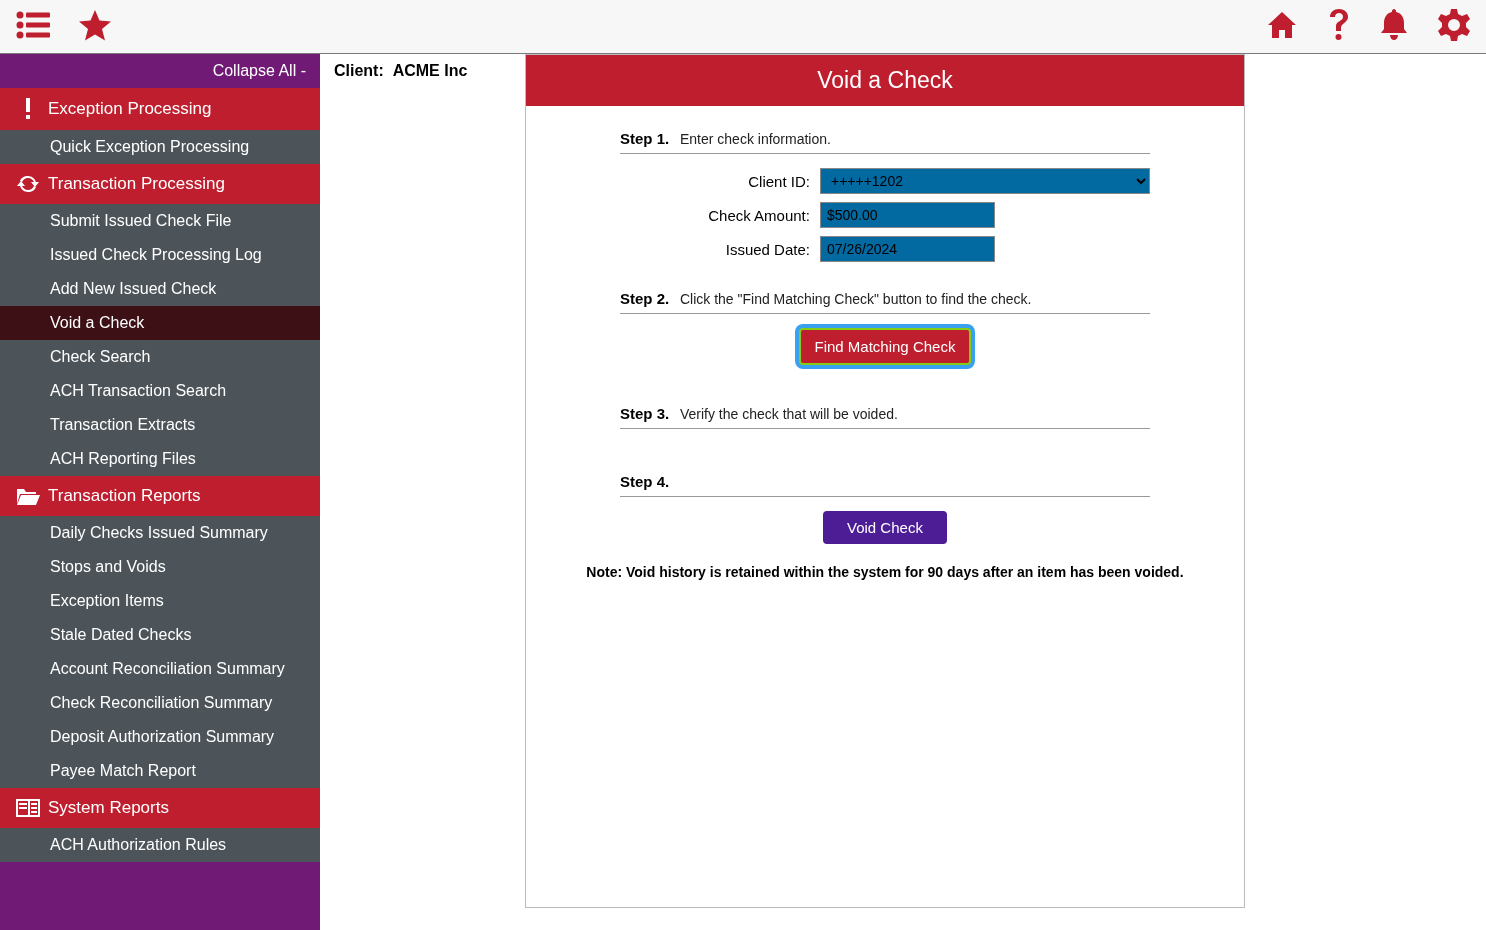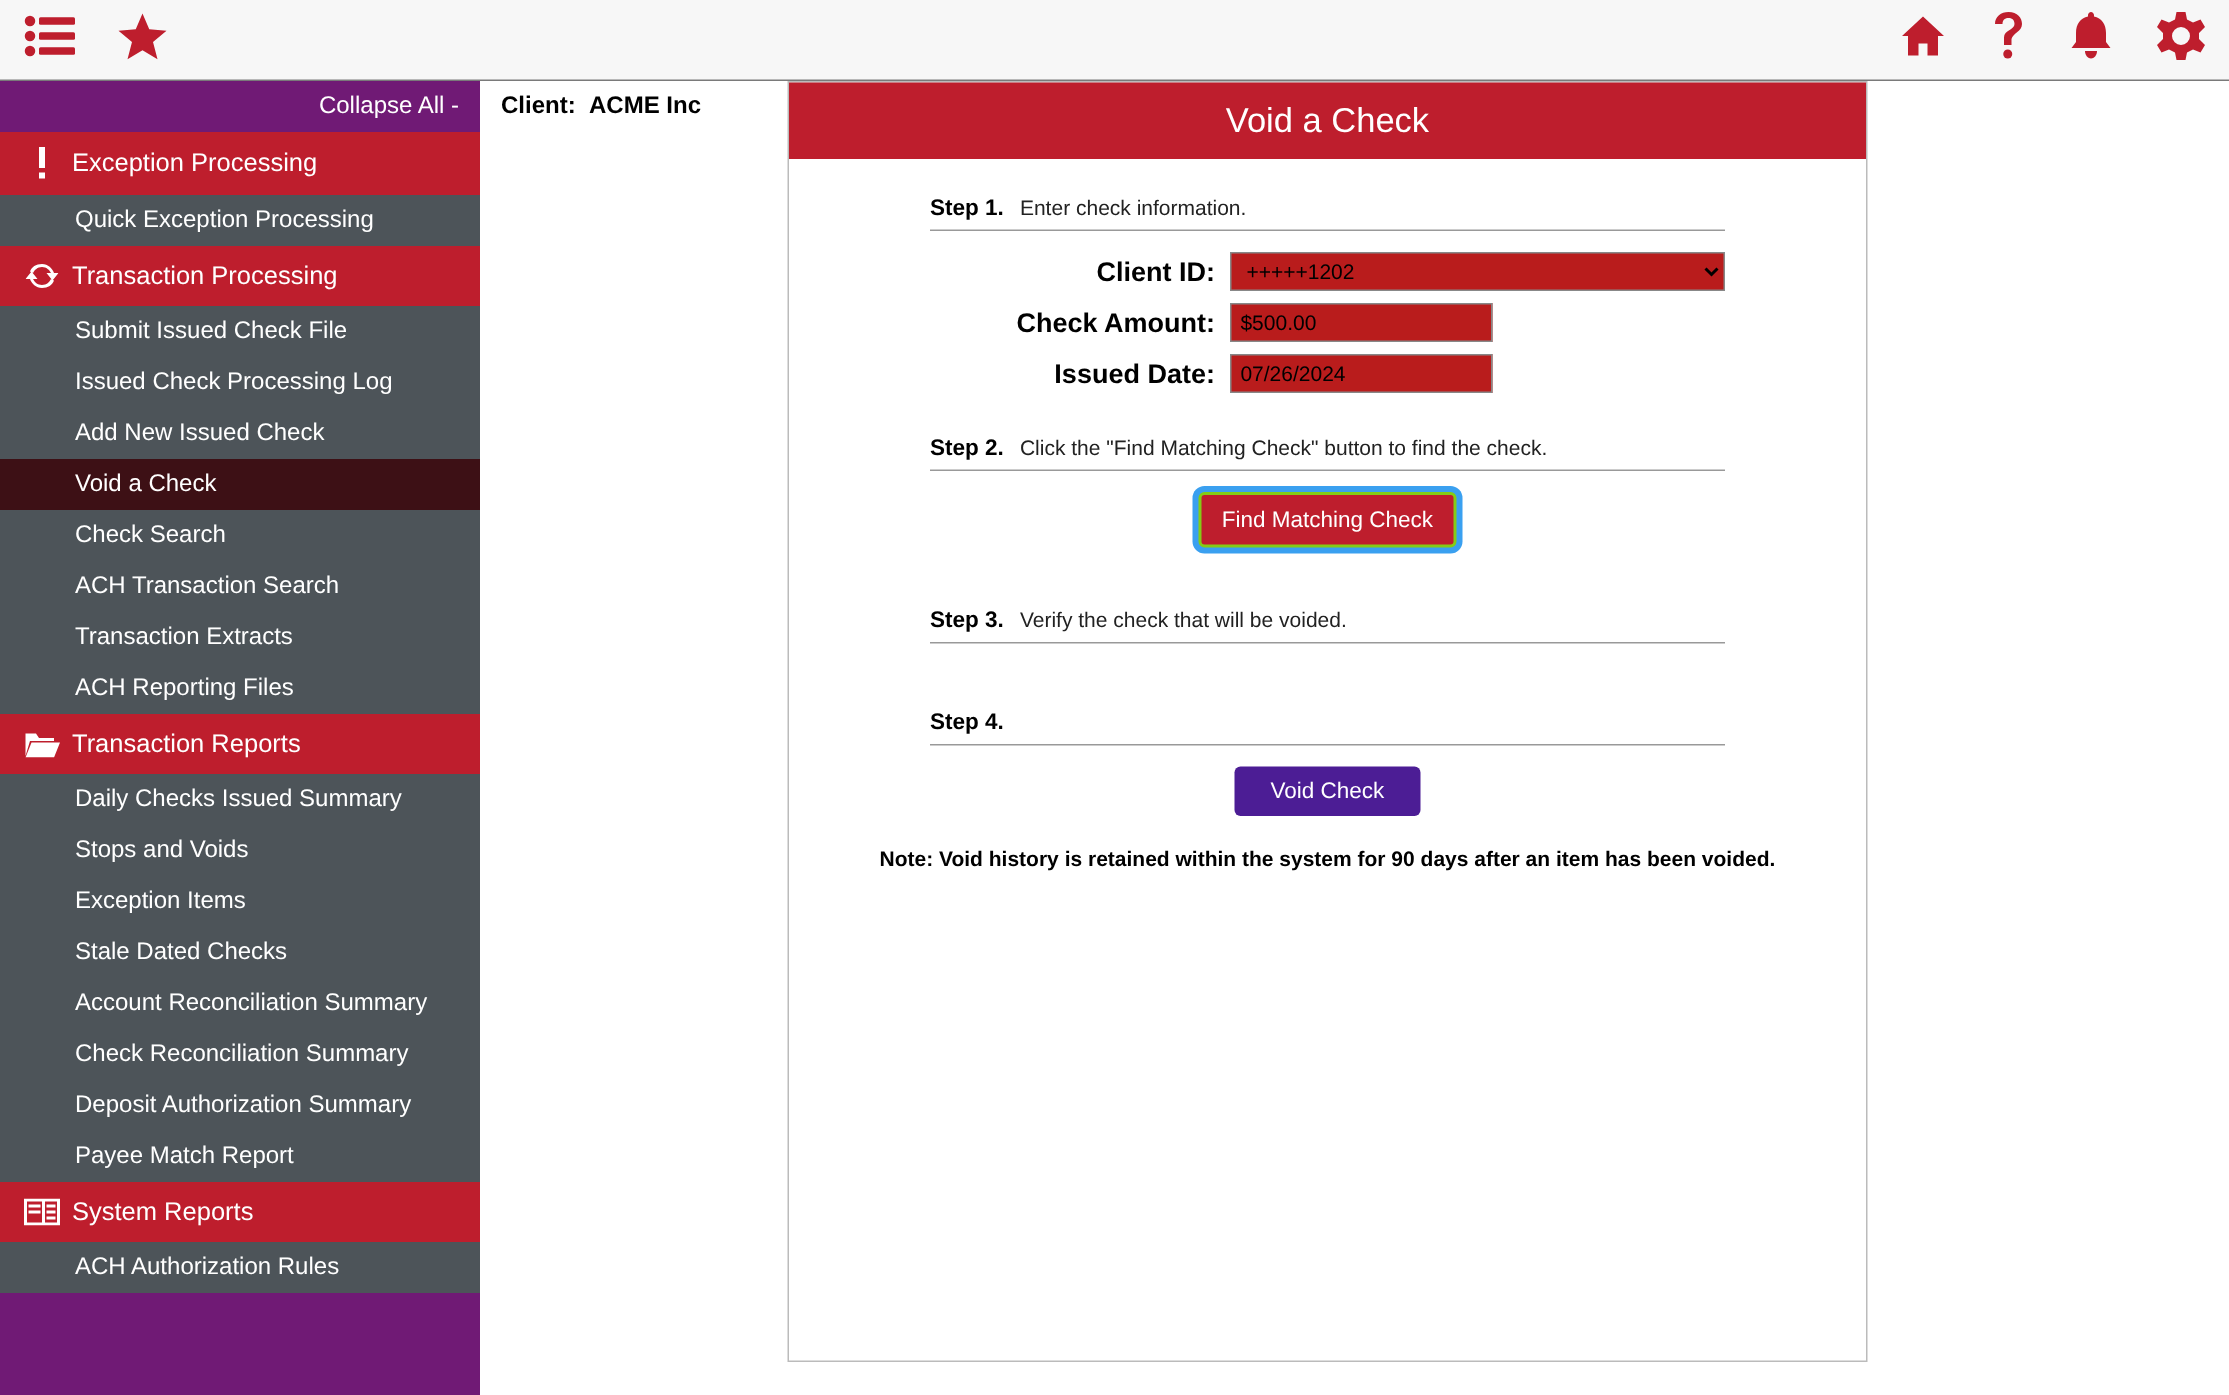--- a/index.html
+++ b/index.html
@@ -20,7 +20,7 @@
 .card { margin: 0 44px 22px 44px; border: 1px solid #bbb; }
 .card-header { background: #be1e2d; color: #fff; text-align: center; padding: 12px; font-size: 23px; }
 .card-body { padding: 24px 60px 24px 60px; }
-.step-row { display: flex; align-items: flex-start; border-bottom: 1px solid #999; padding-bottom: 6px; margin-bottom: 14px; width: 530px; margin-left: auto; margin-right: auto; }
+.step-row { display: flex; align-items: center; border-bottom: 1px solid #999; padding-bottom: 6px; margin-bottom: 14px; width: 530px; margin-left: auto; margin-right: auto; }
 .step-label { font-weight: bold; font-size: 15px; width: 60px; }
 .step-text { font-size: 14px; color: #222; }
 .form-block { width: 530px; margin: 0 auto 28px auto; }

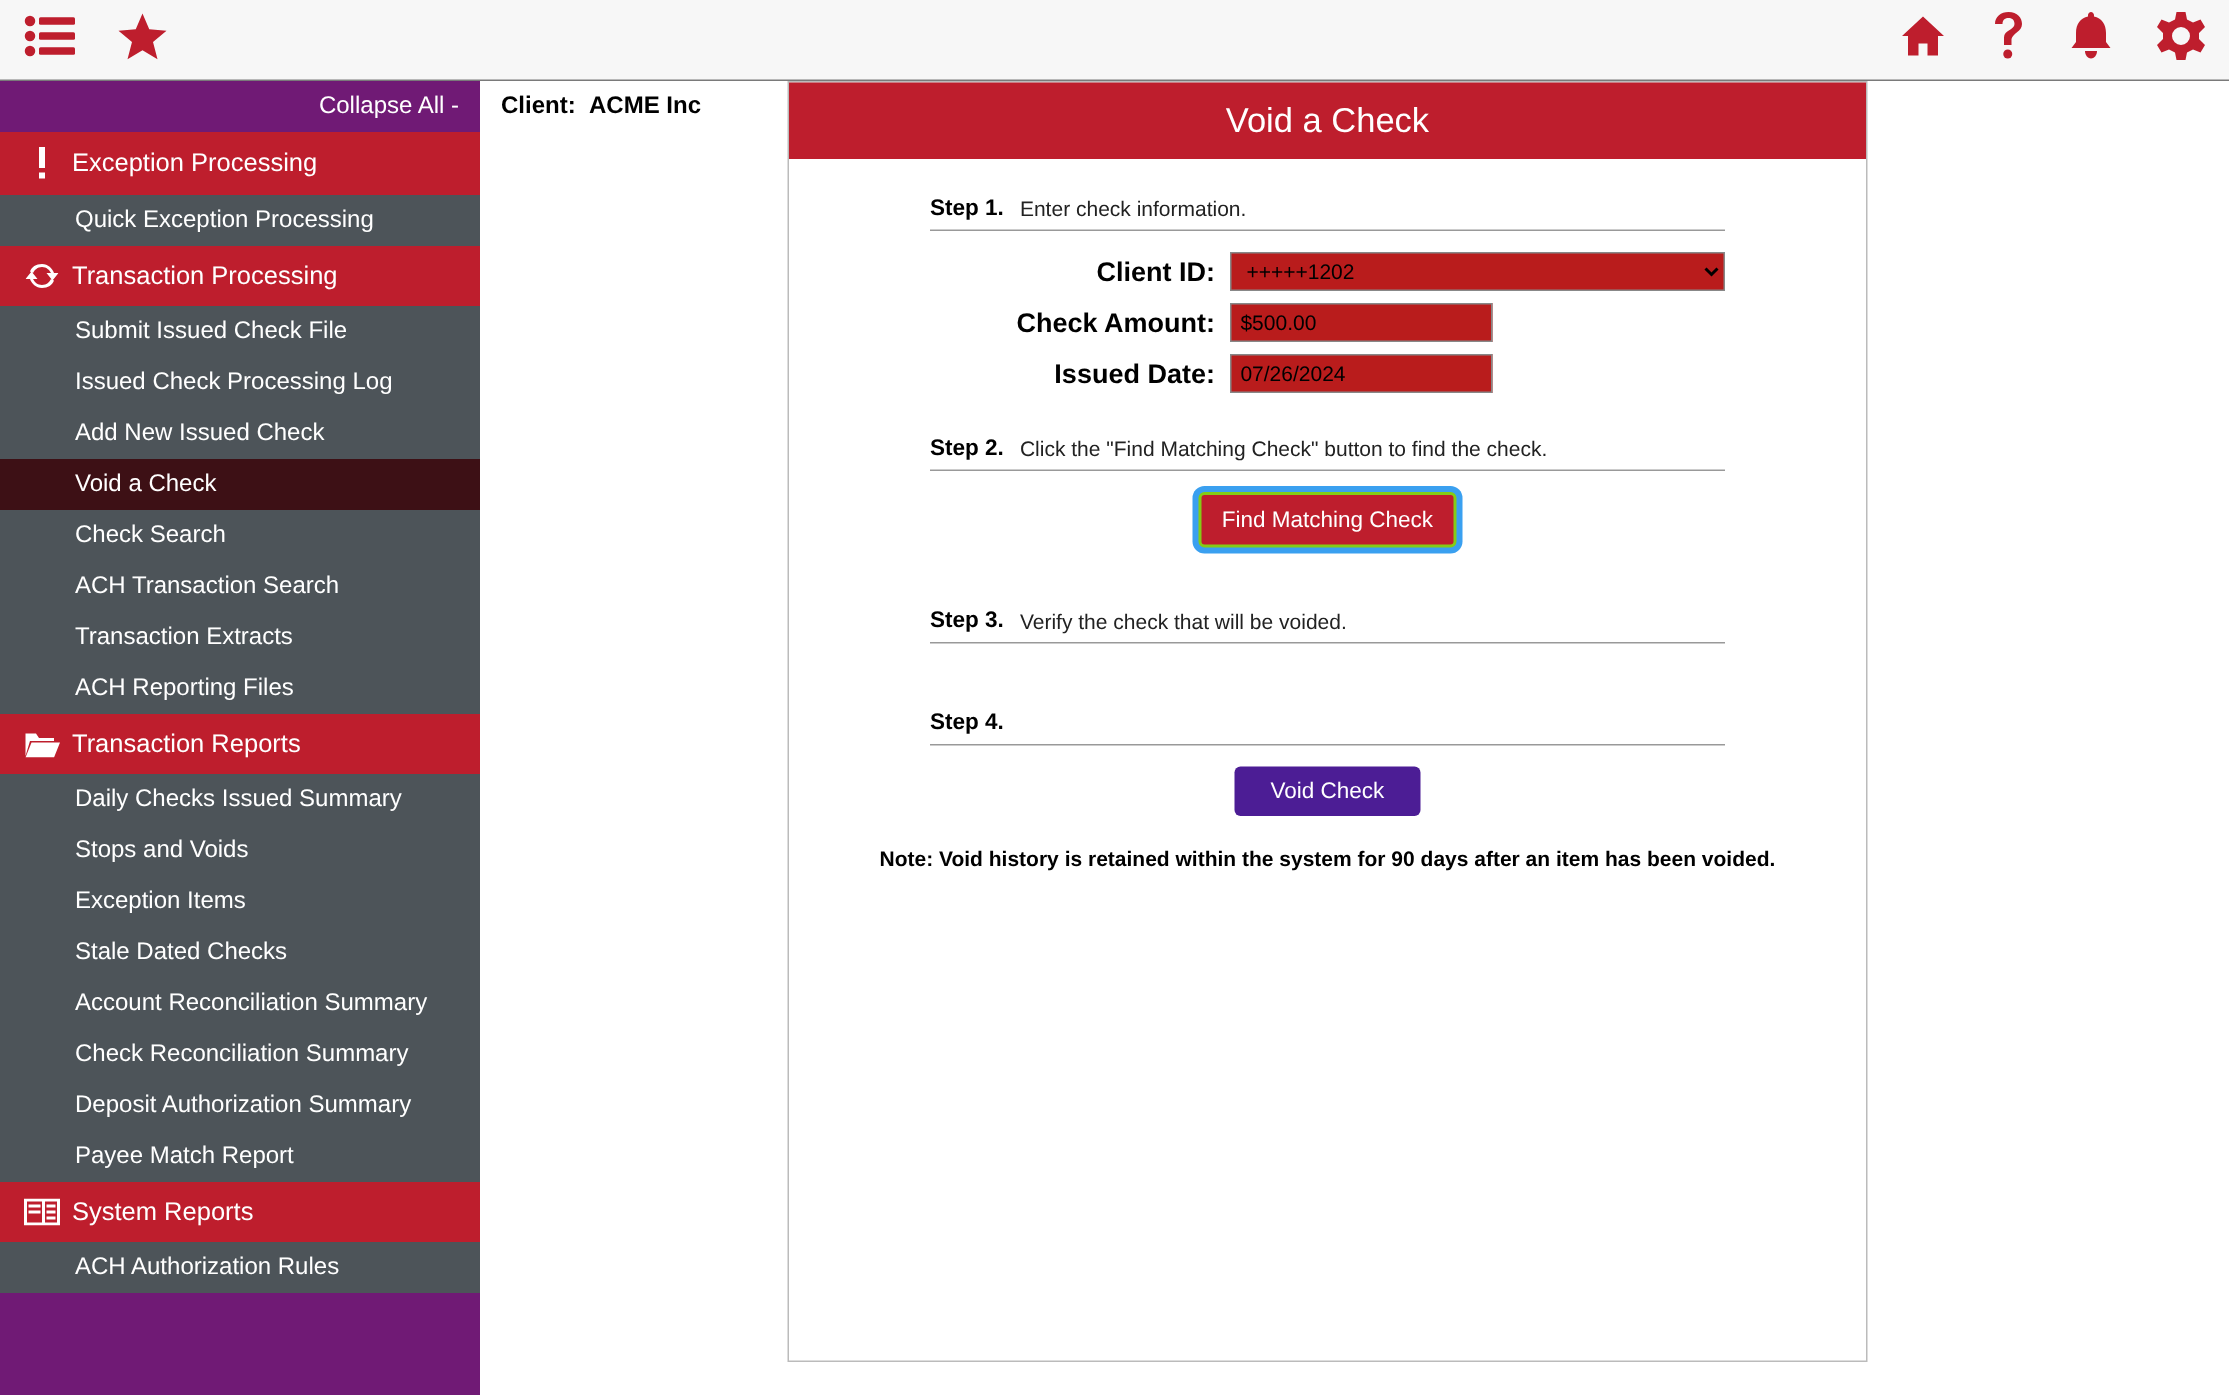--- a/index.html
+++ b/index.html
@@ -25,7 +25,7 @@
 .step-text { font-size: 14px; color: #222; }
 .form-block { width: 530px; margin: 0 auto 28px auto; }
 .frow { display: flex; align-items: center; margin-bottom: 8px; }
-.frow label { width: 200px; text-align: right; padding-right: 10px; font-weight: bold; font-size: 18px; }
+.frow label { width: 200px; text-align: right; padding-right: 10px; font-weight: normal; font-size: 15px; }
 .frow select, .frow input { height: 26px; border: 1px solid #888; padding: 2px 6px; font-size: 14px; background:#b91c1c; }
 .frow select { width: 330px; }
 .frow input { width: 175px; }

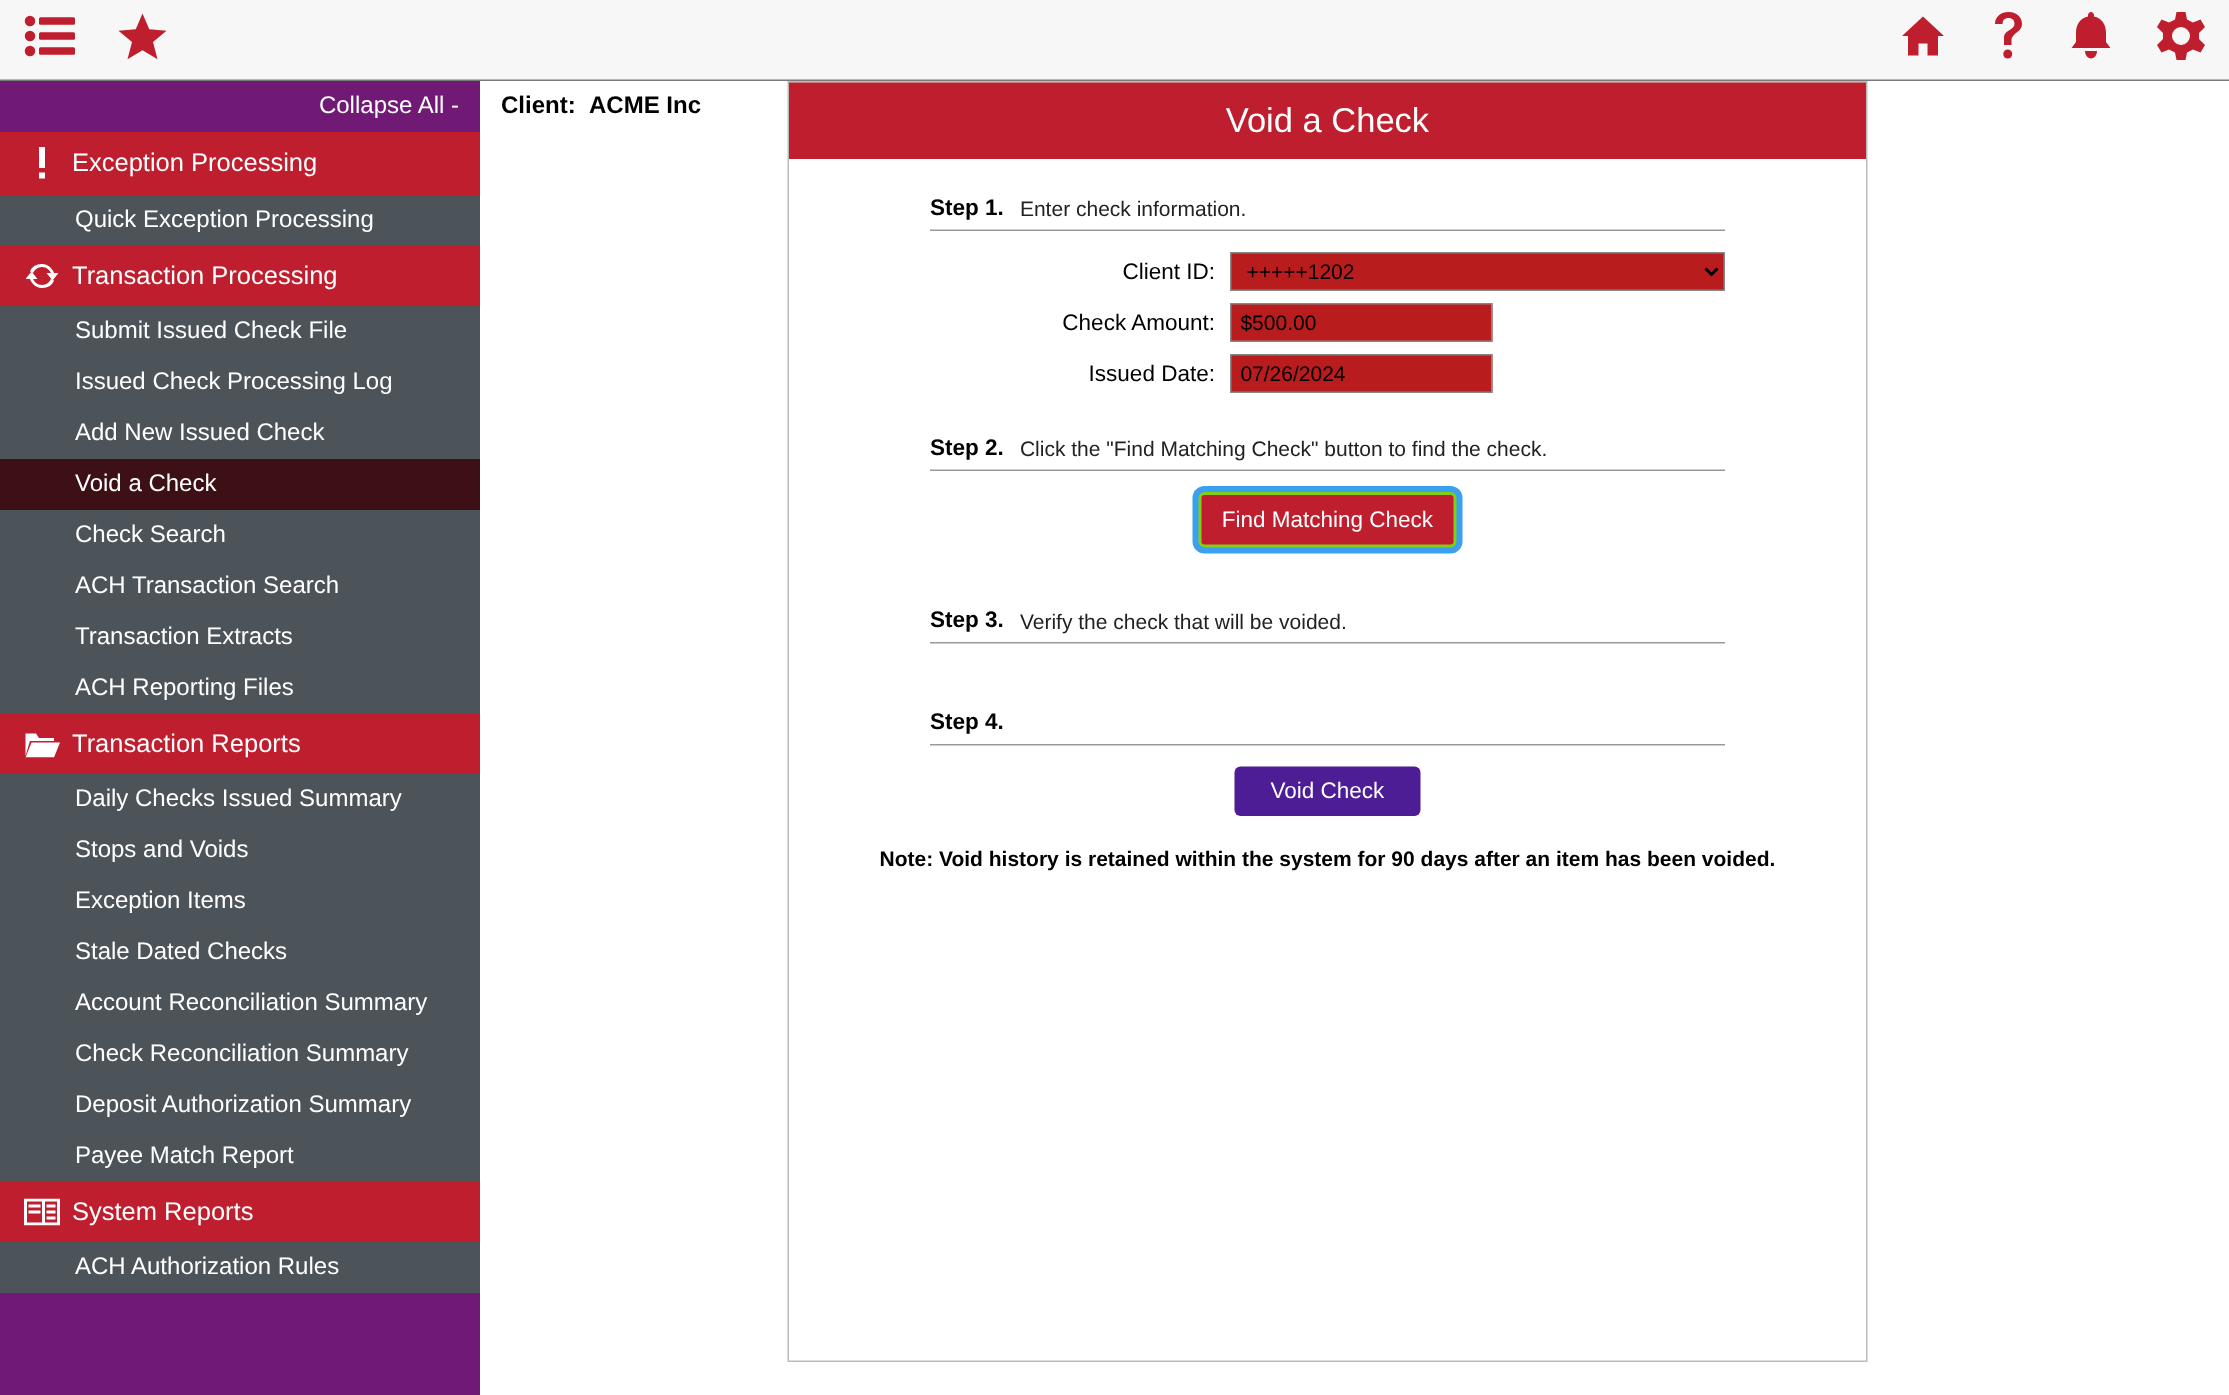--- a/index.html
+++ b/index.html
@@ -26,7 +26,7 @@
 .form-block { width: 530px; margin: 0 auto 28px auto; }
 .frow { display: flex; align-items: center; margin-bottom: 8px; }
 .frow label { width: 200px; text-align: right; padding-right: 10px; font-weight: normal; font-size: 15px; }
-.frow select, .frow input { height: 26px; border: 1px solid #888; padding: 2px 6px; font-size: 14px; background:#b91c1c; }
+.frow select, .frow input { height: 26px; border: 1px solid #888; padding: 2px 6px; font-size: 14px; background:#0369a1; }
 .frow select { width: 330px; }
 .frow input { width: 175px; }
 .btn-area { width: 530px; margin: 0 auto 40px auto; text-align: center; }

